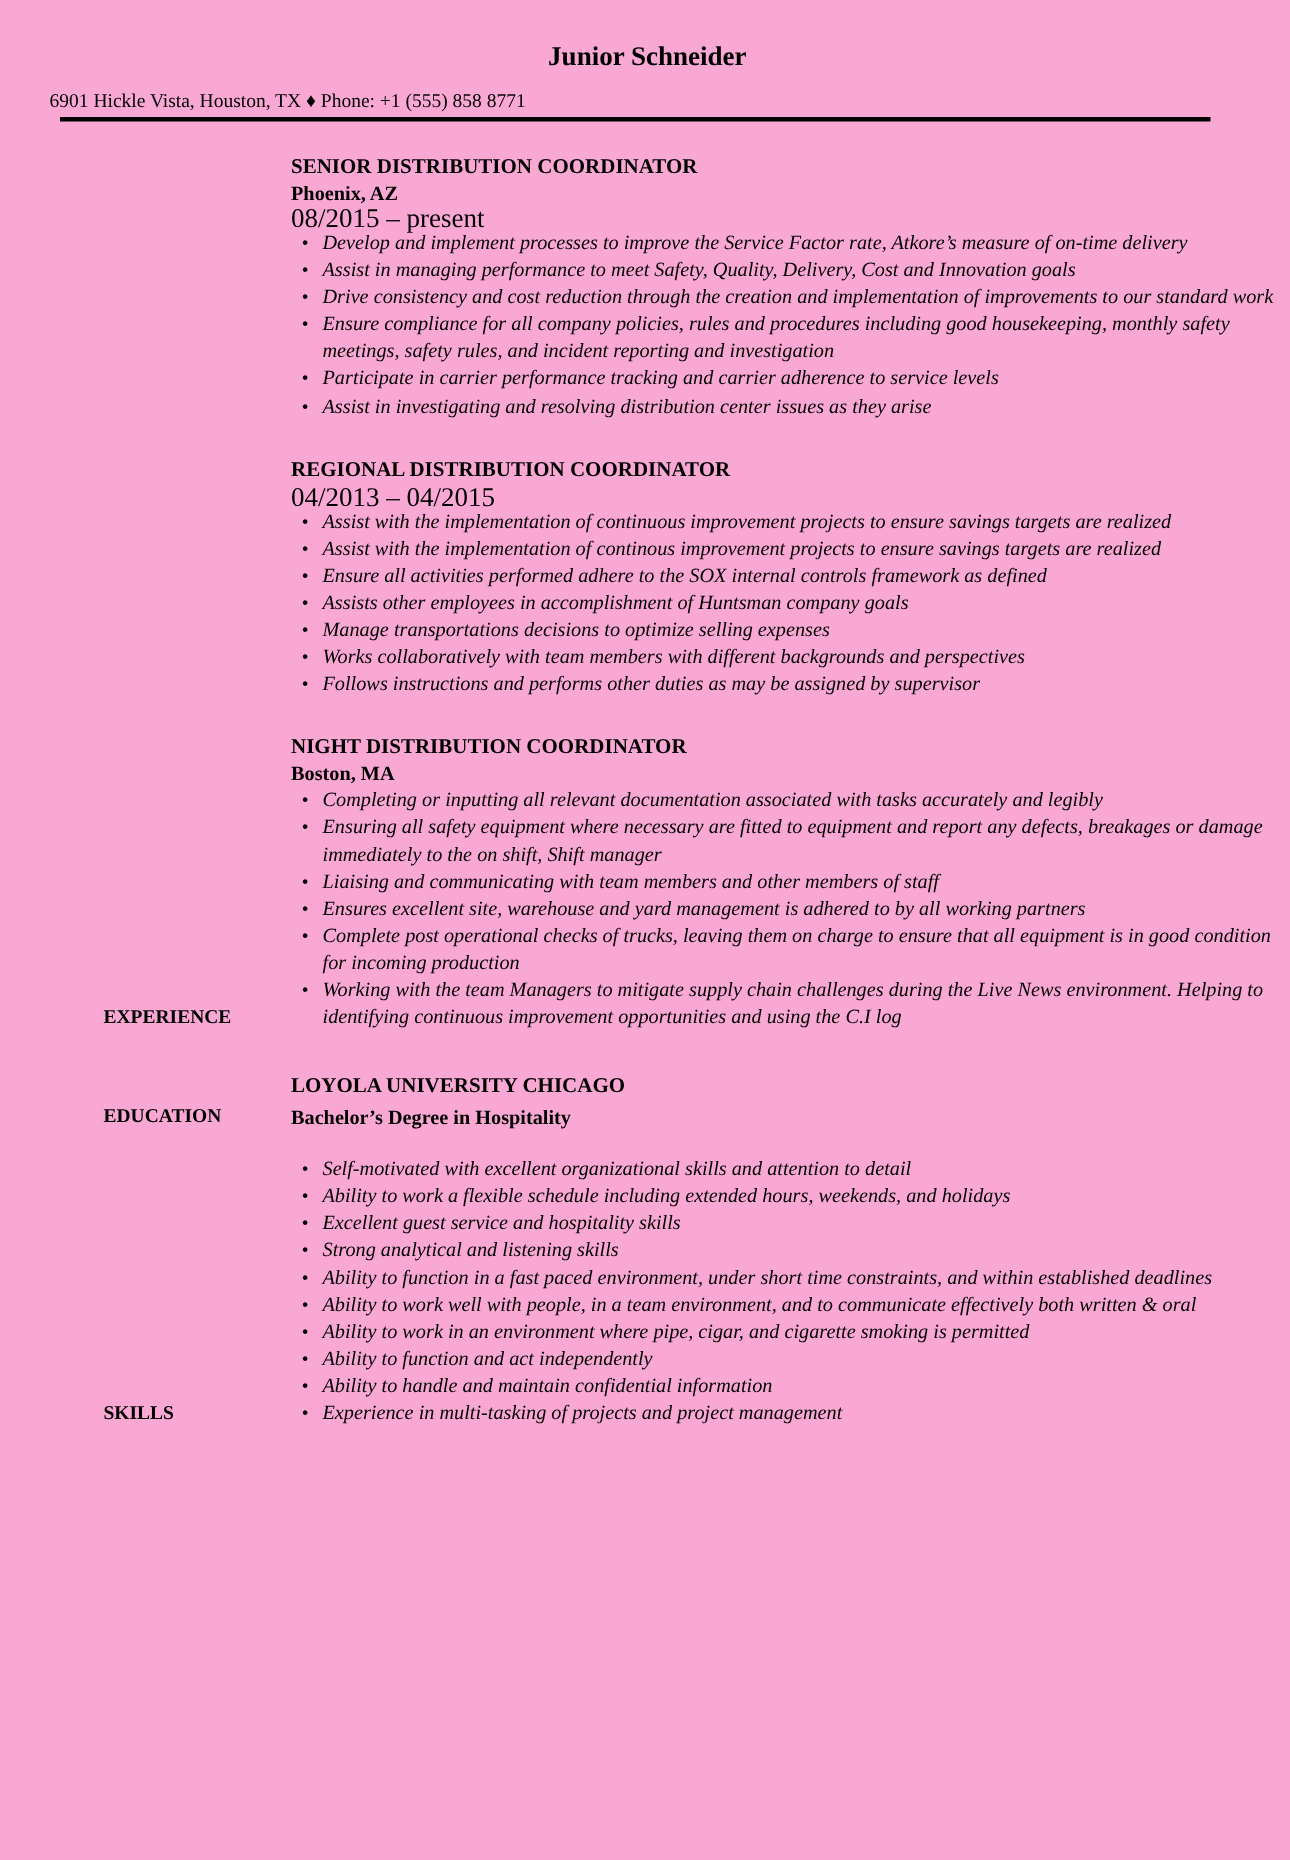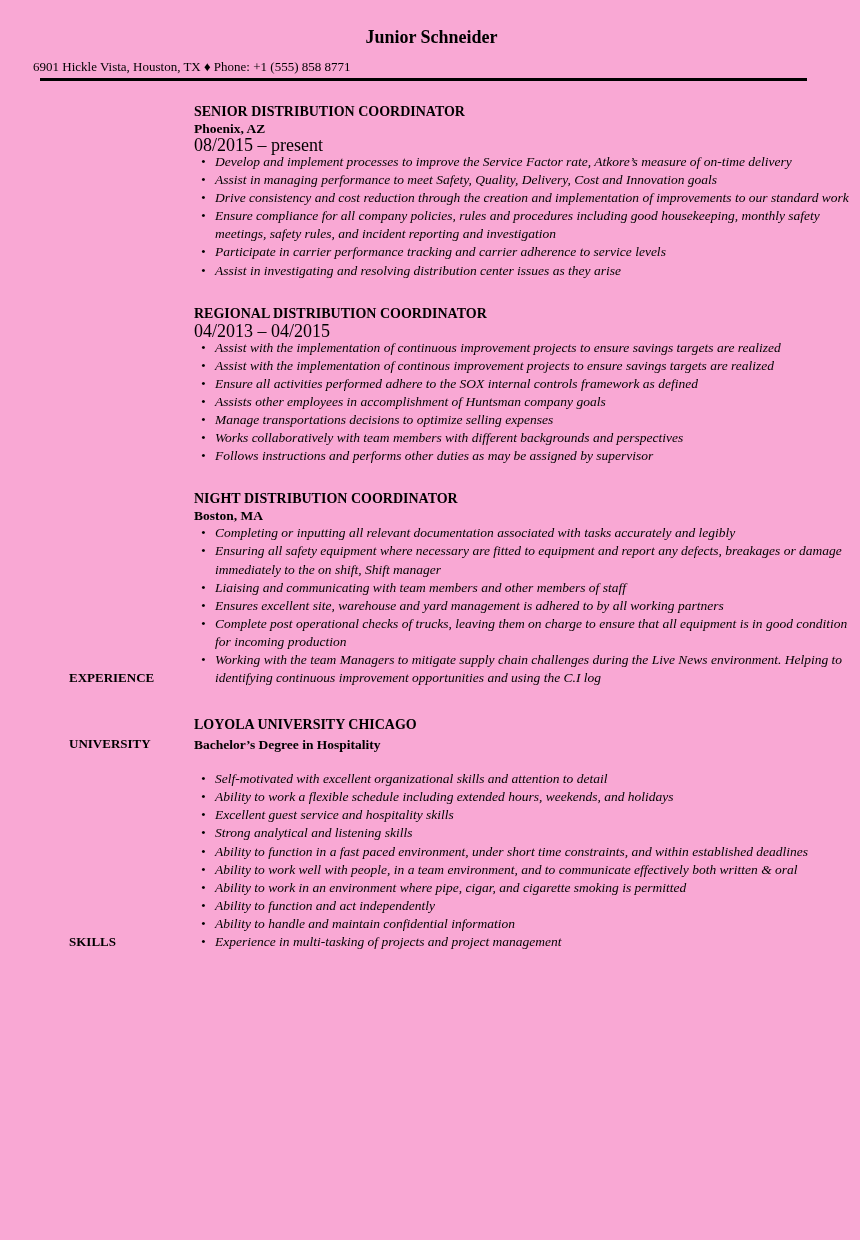--- a/index.html
+++ b/index.html
@@ -151,7 +151,7 @@
   </section>
 
   <section class="row row-education">
-    <div class="label">UNIVERSITY</div>
+    <div class="label">EDUCATION</div>
     <div class="content">
       <h2 class="school">LOYOLA UNIVERSITY CHICAGO</h2>
       <div class="degree">Bachelor’s Degree in Hospitality</div>

